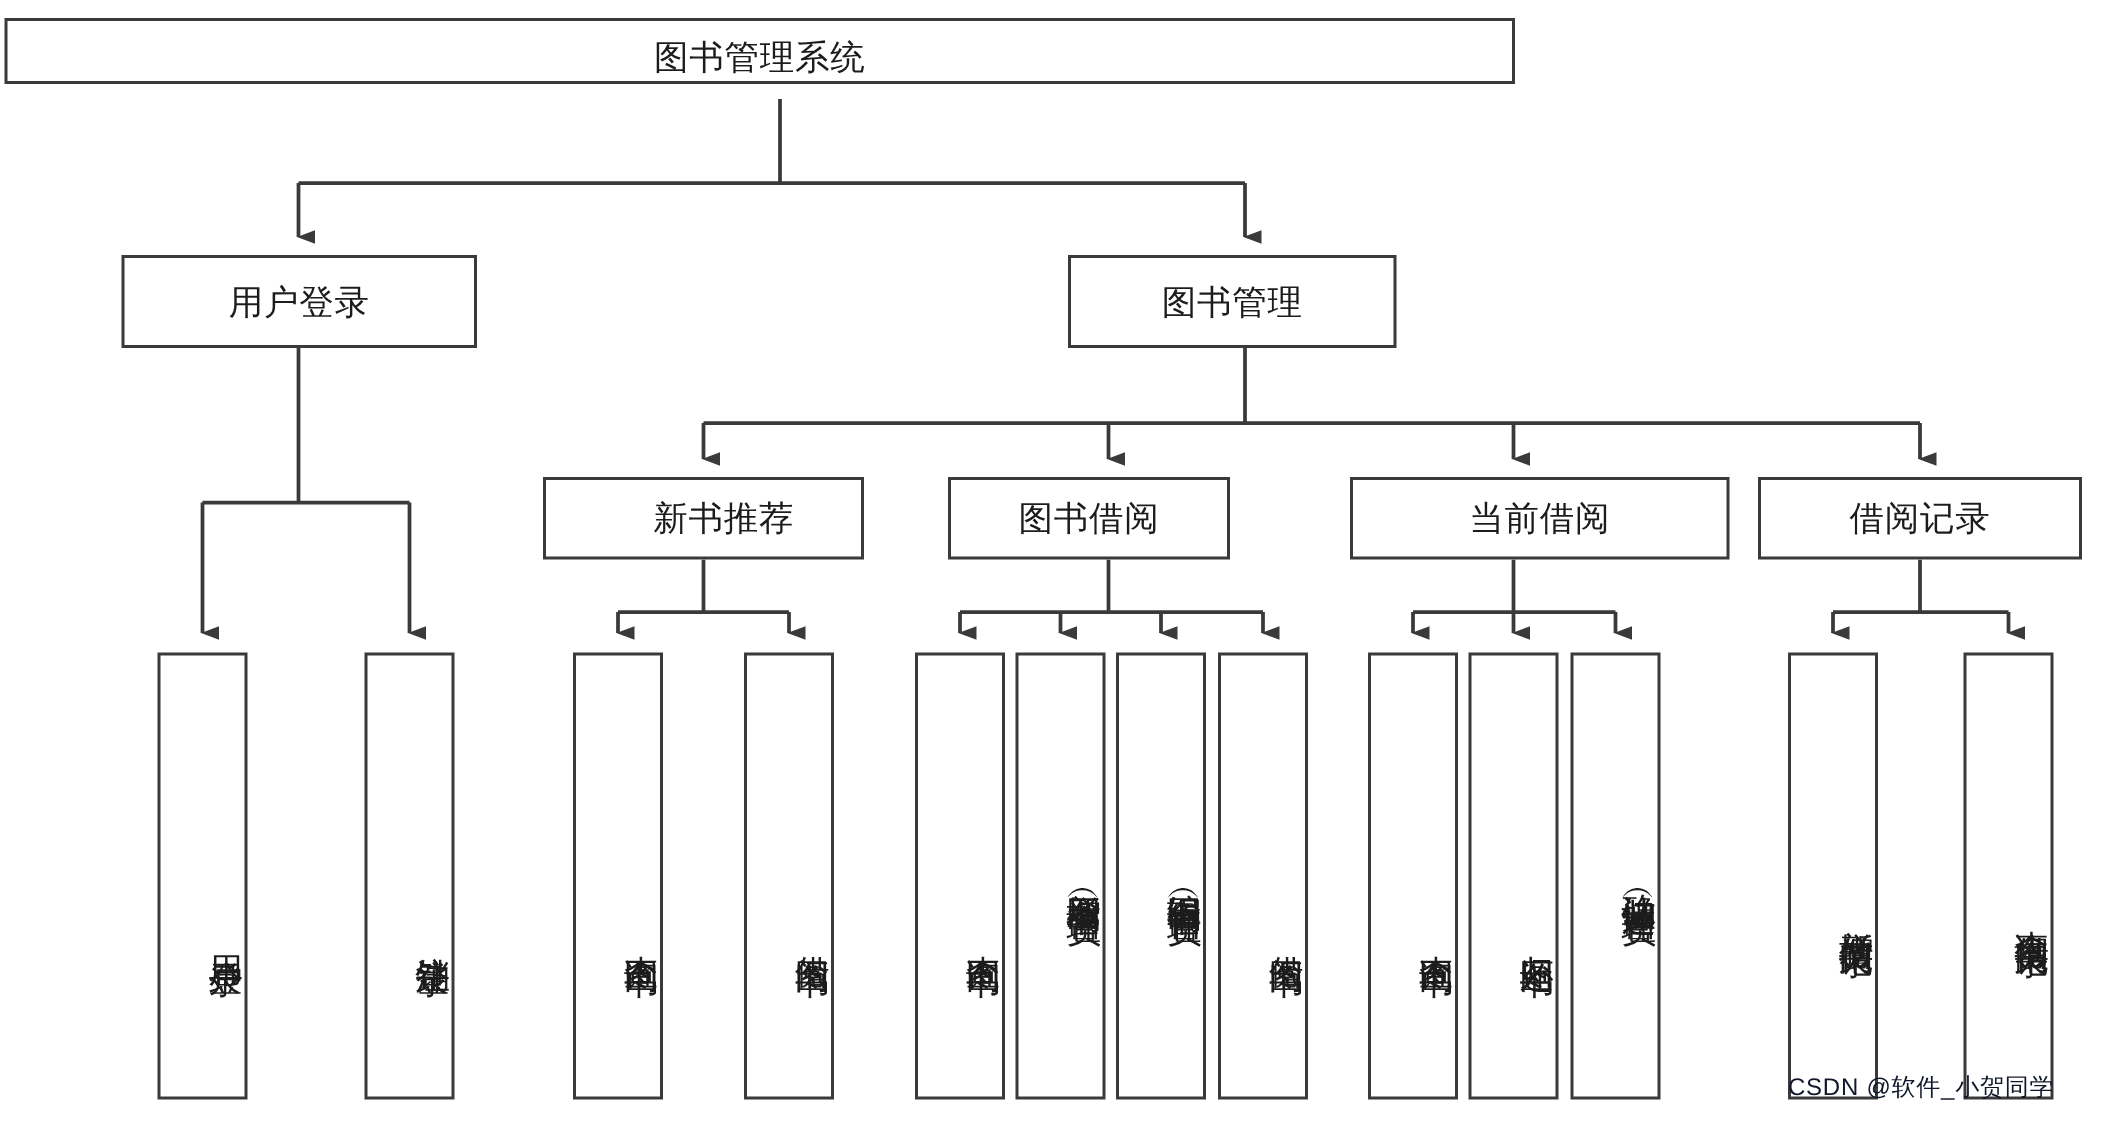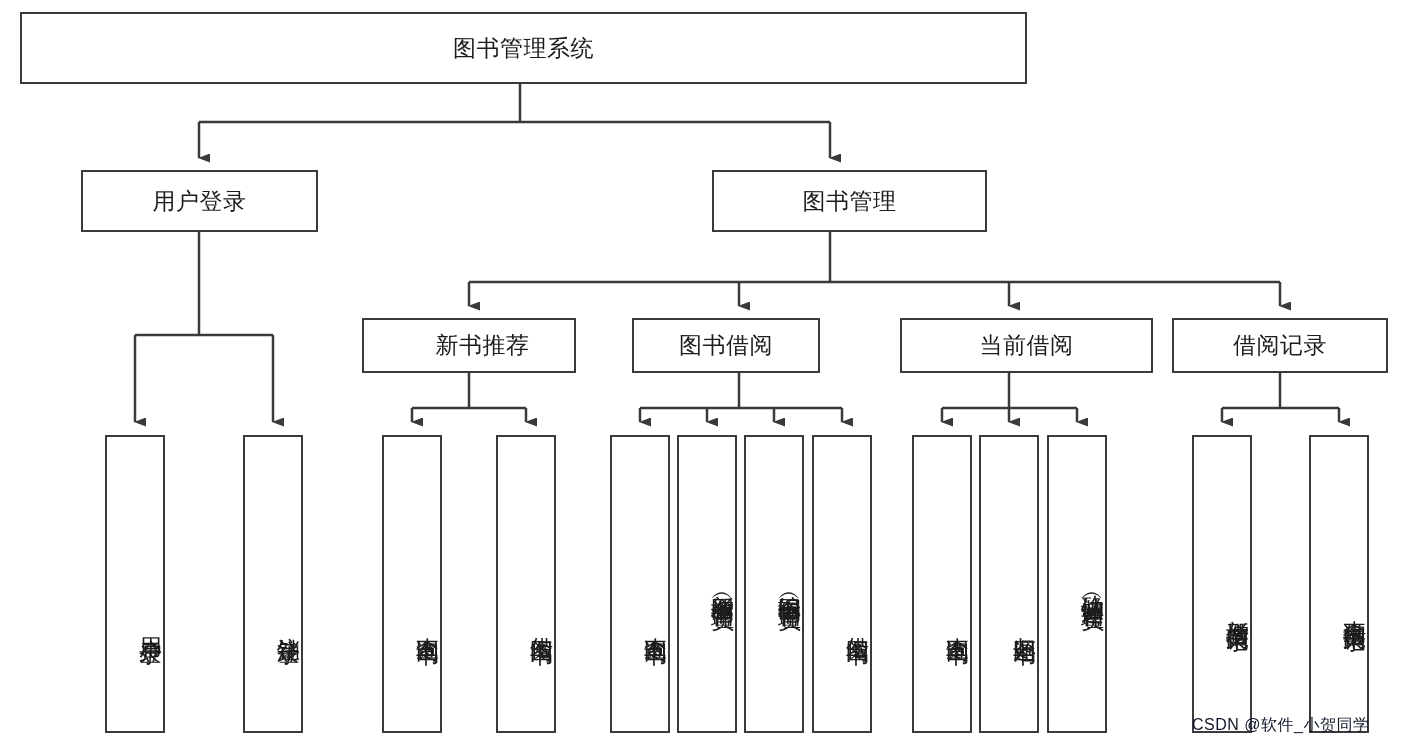--- a/index.html
+++ b/index.html
@@ -116,7 +116,7 @@
     </g>
   </svg>
 
-  <div class="node horiz" style="left:20px; top:12px; width:1007px; height:72px;">
+  <div class="node horiz" style="left:3px; top:12px; width:1007px; height:44px;align-items:flex-end;">
     <span>图书管理系统</span>
   </div>
 

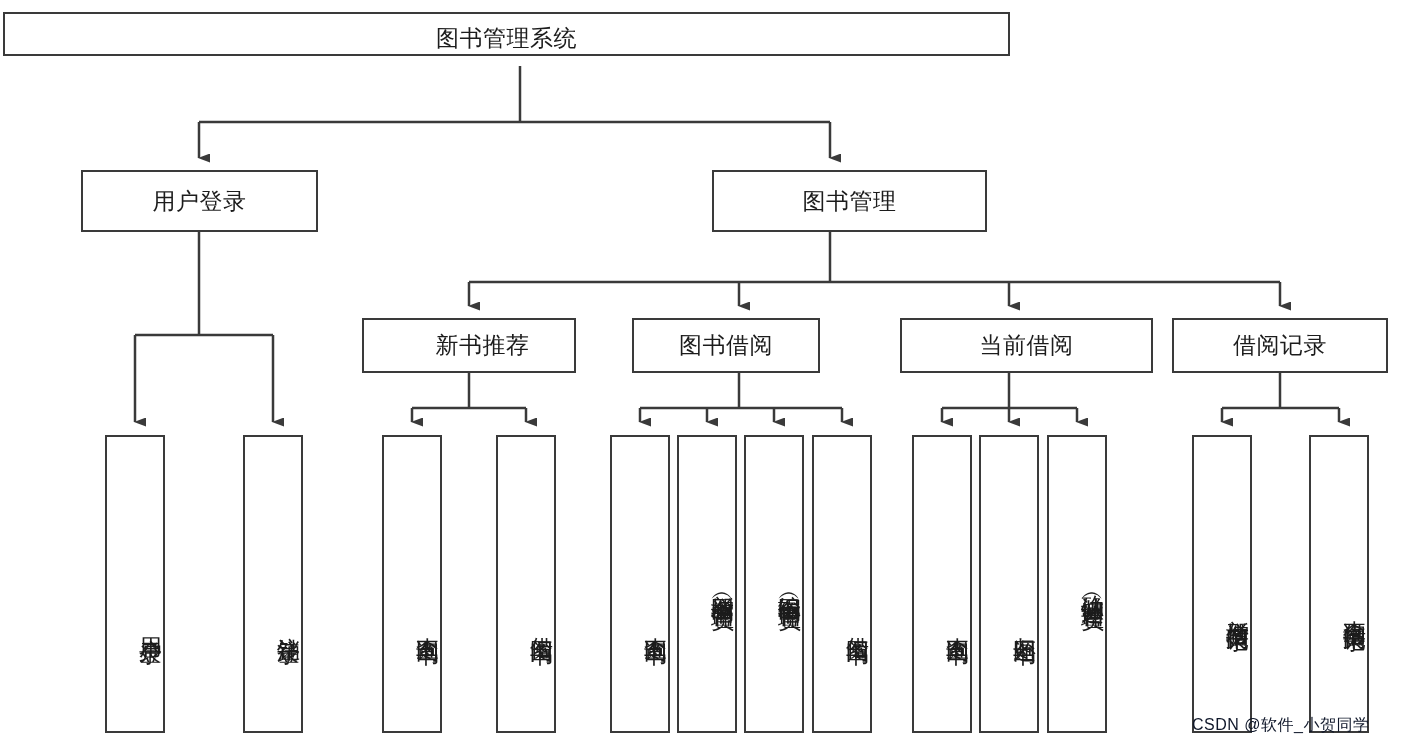--- a/index.html
+++ b/index.html
@@ -123,7 +123,7 @@
   <div class="node horiz" style="left:81px; top:170px; width:237px; height:62px;">
     <span>用户登录</span>
   </div>
-  <div class="node horiz" style="left:712px; top:170px; width:275px; height:62px;">
+  <div class="node horiz" style="left:712px; top:170px; width:219px; height:62px;">
     <span>图书管理</span>
   </div>
 

